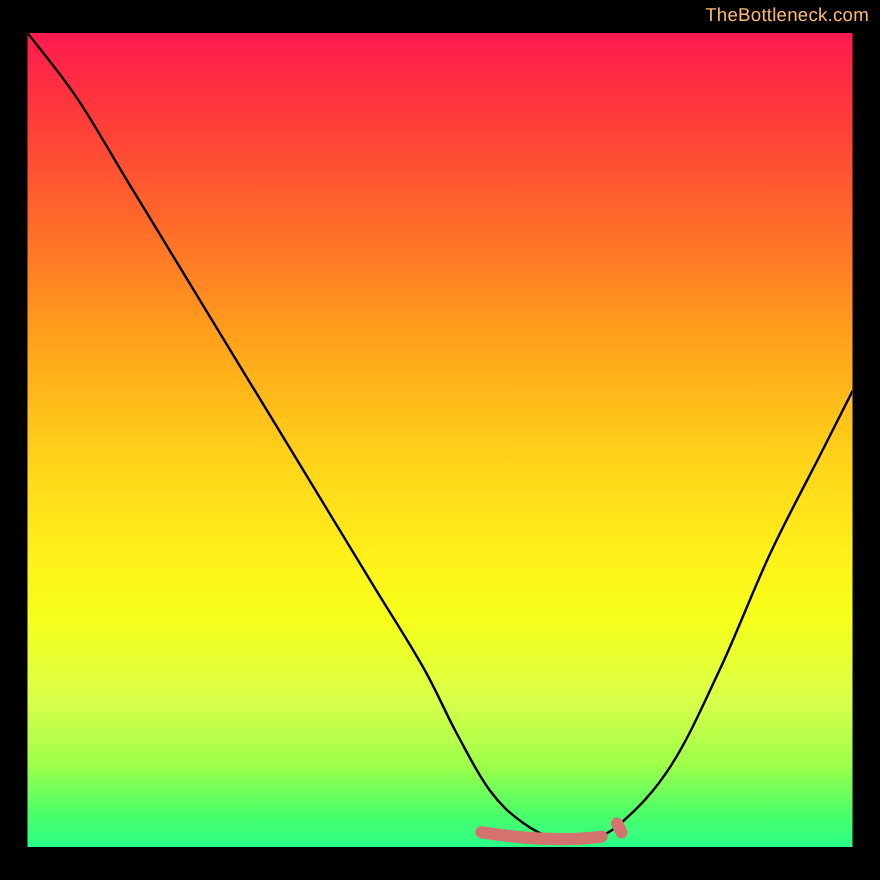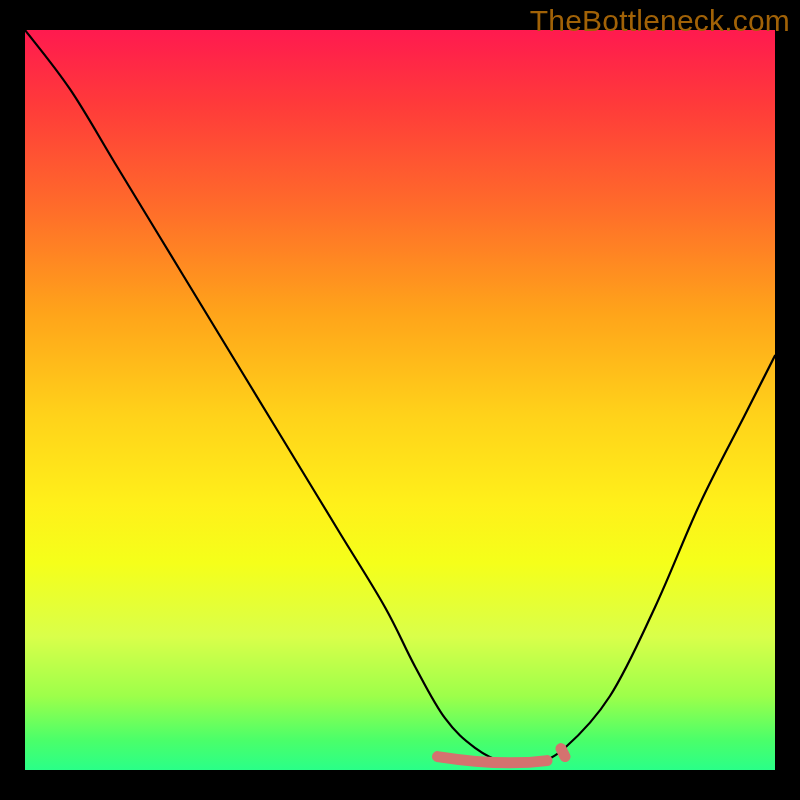--- a/index.html
+++ b/index.html
@@ -21,8 +21,8 @@
     position: absolute;
     top: 4px;
     right: 10px;
-    color: #a16207;
-    font-size: 30px;
+    color: #fdba74;
+    font-size: 17px;
     font-weight: 500;
     z-index: 20;
     letter-spacing: 0.2px;

